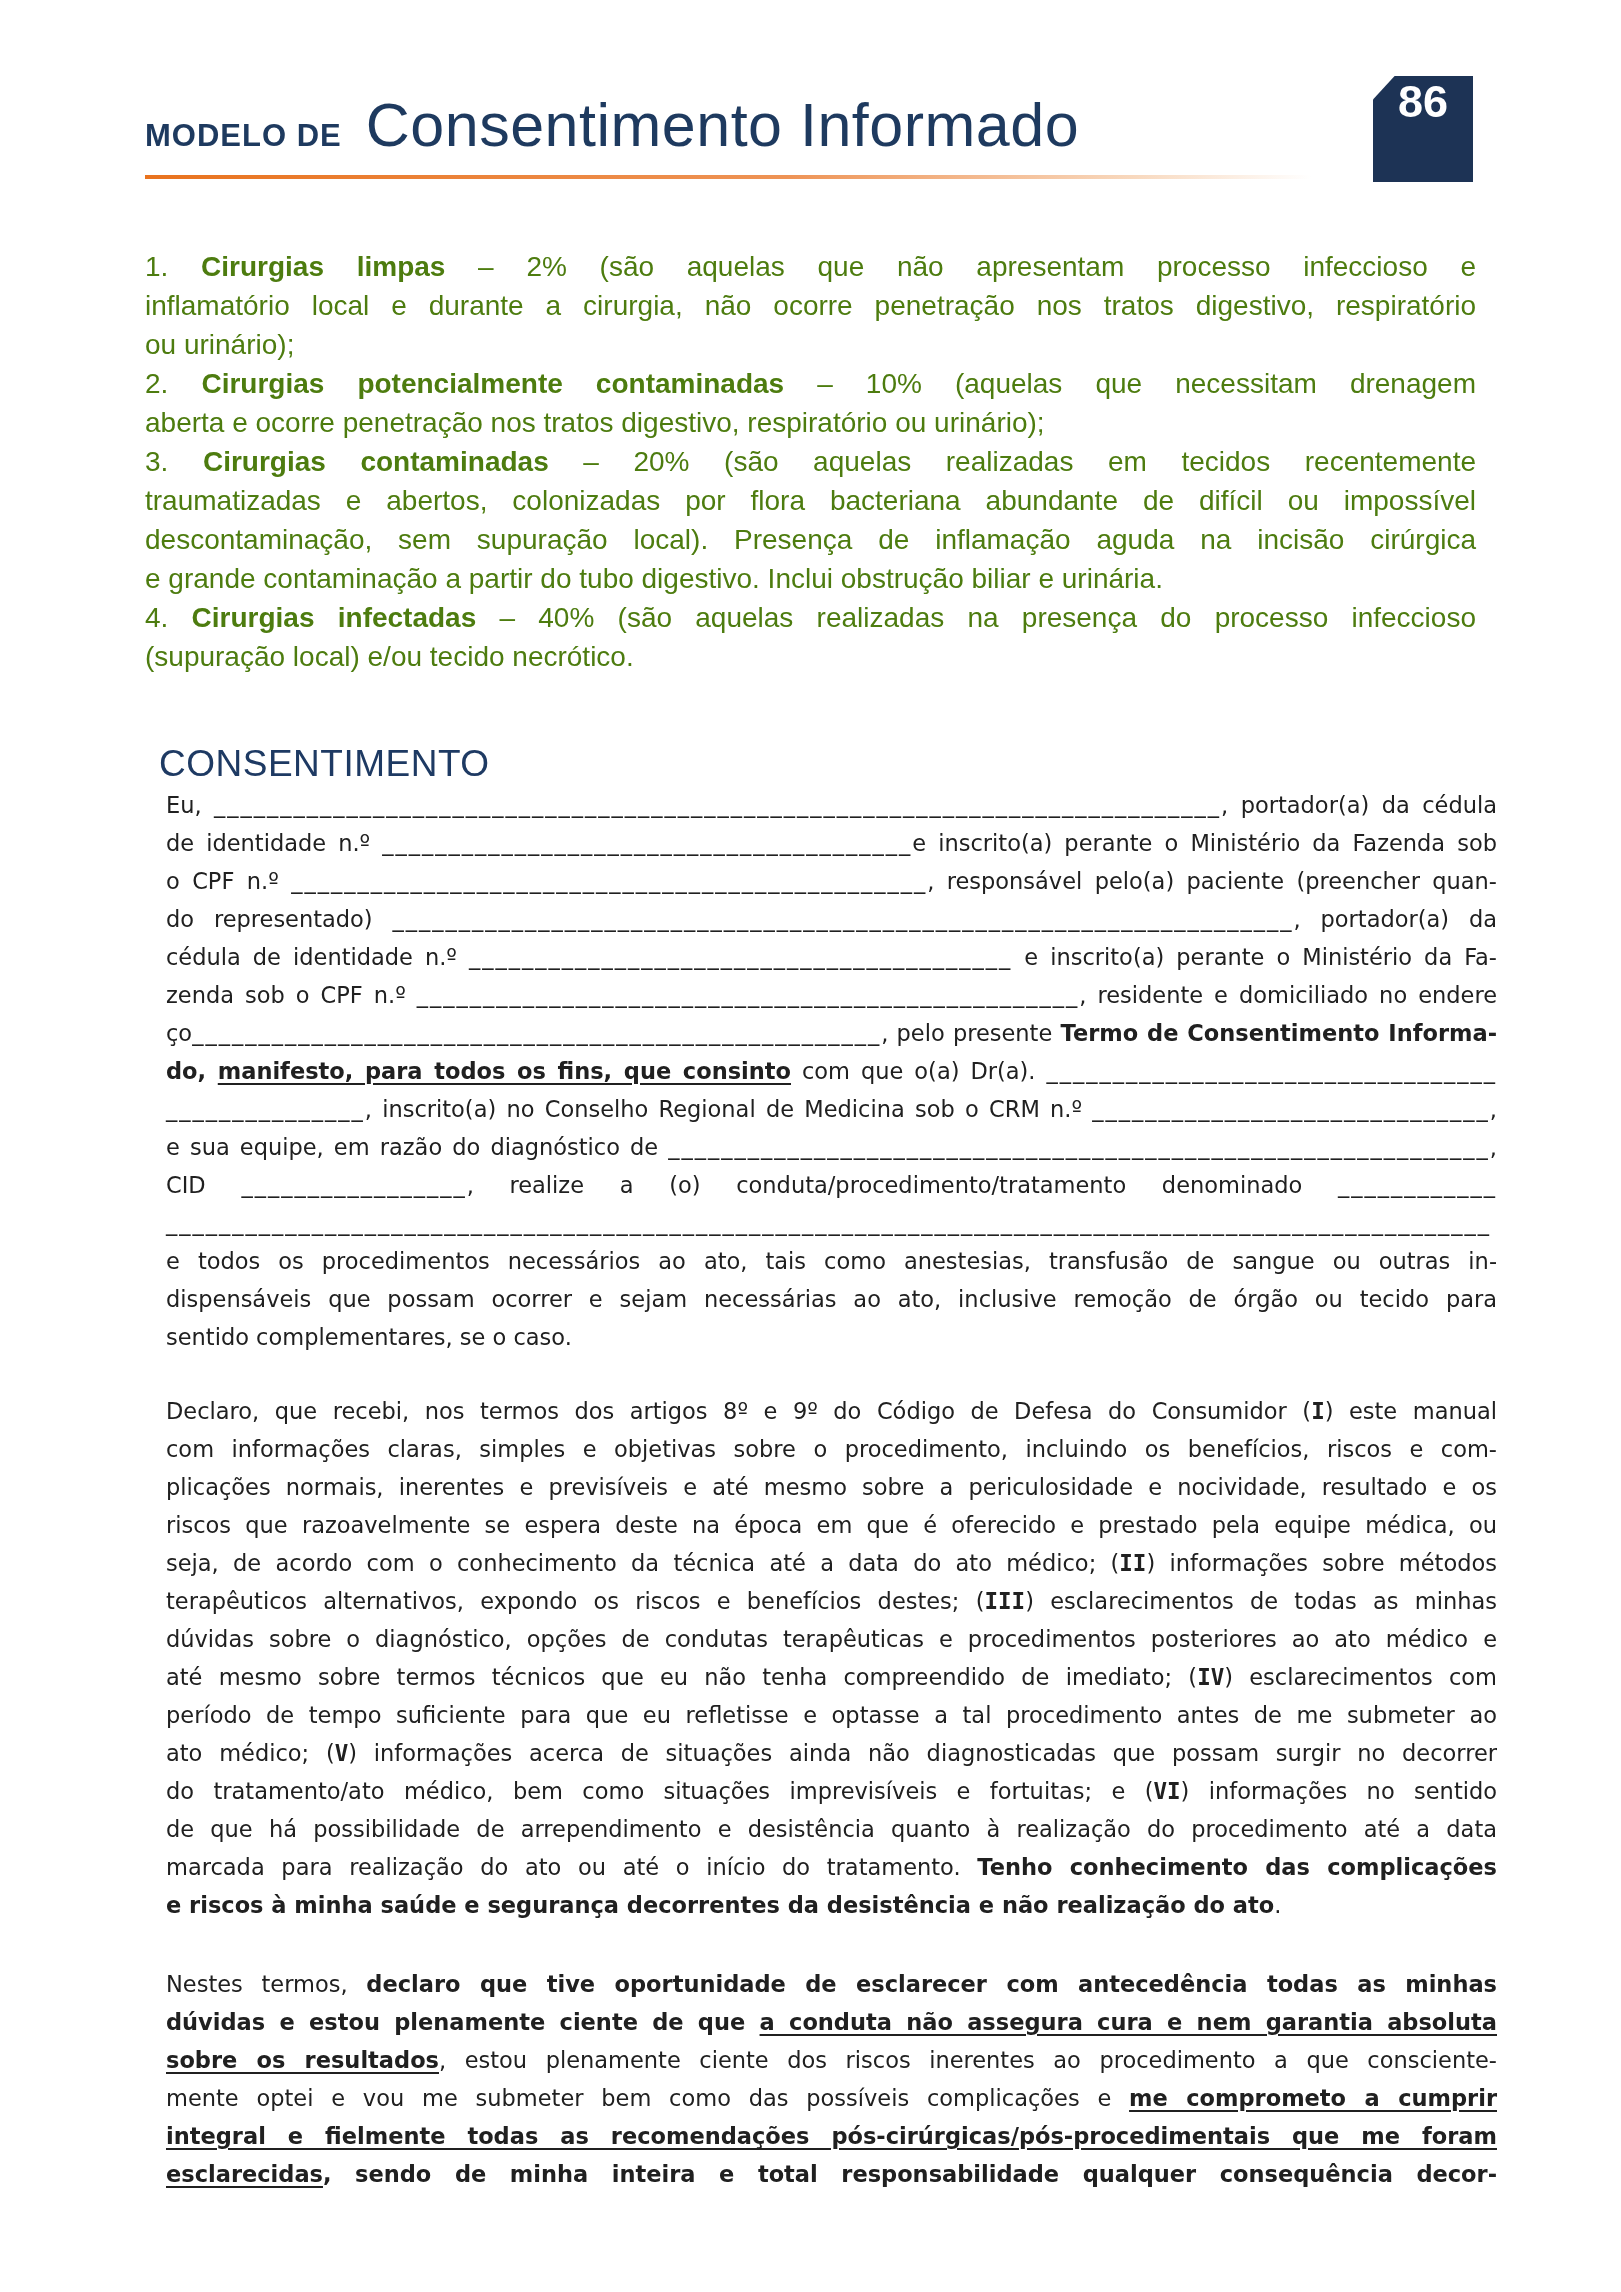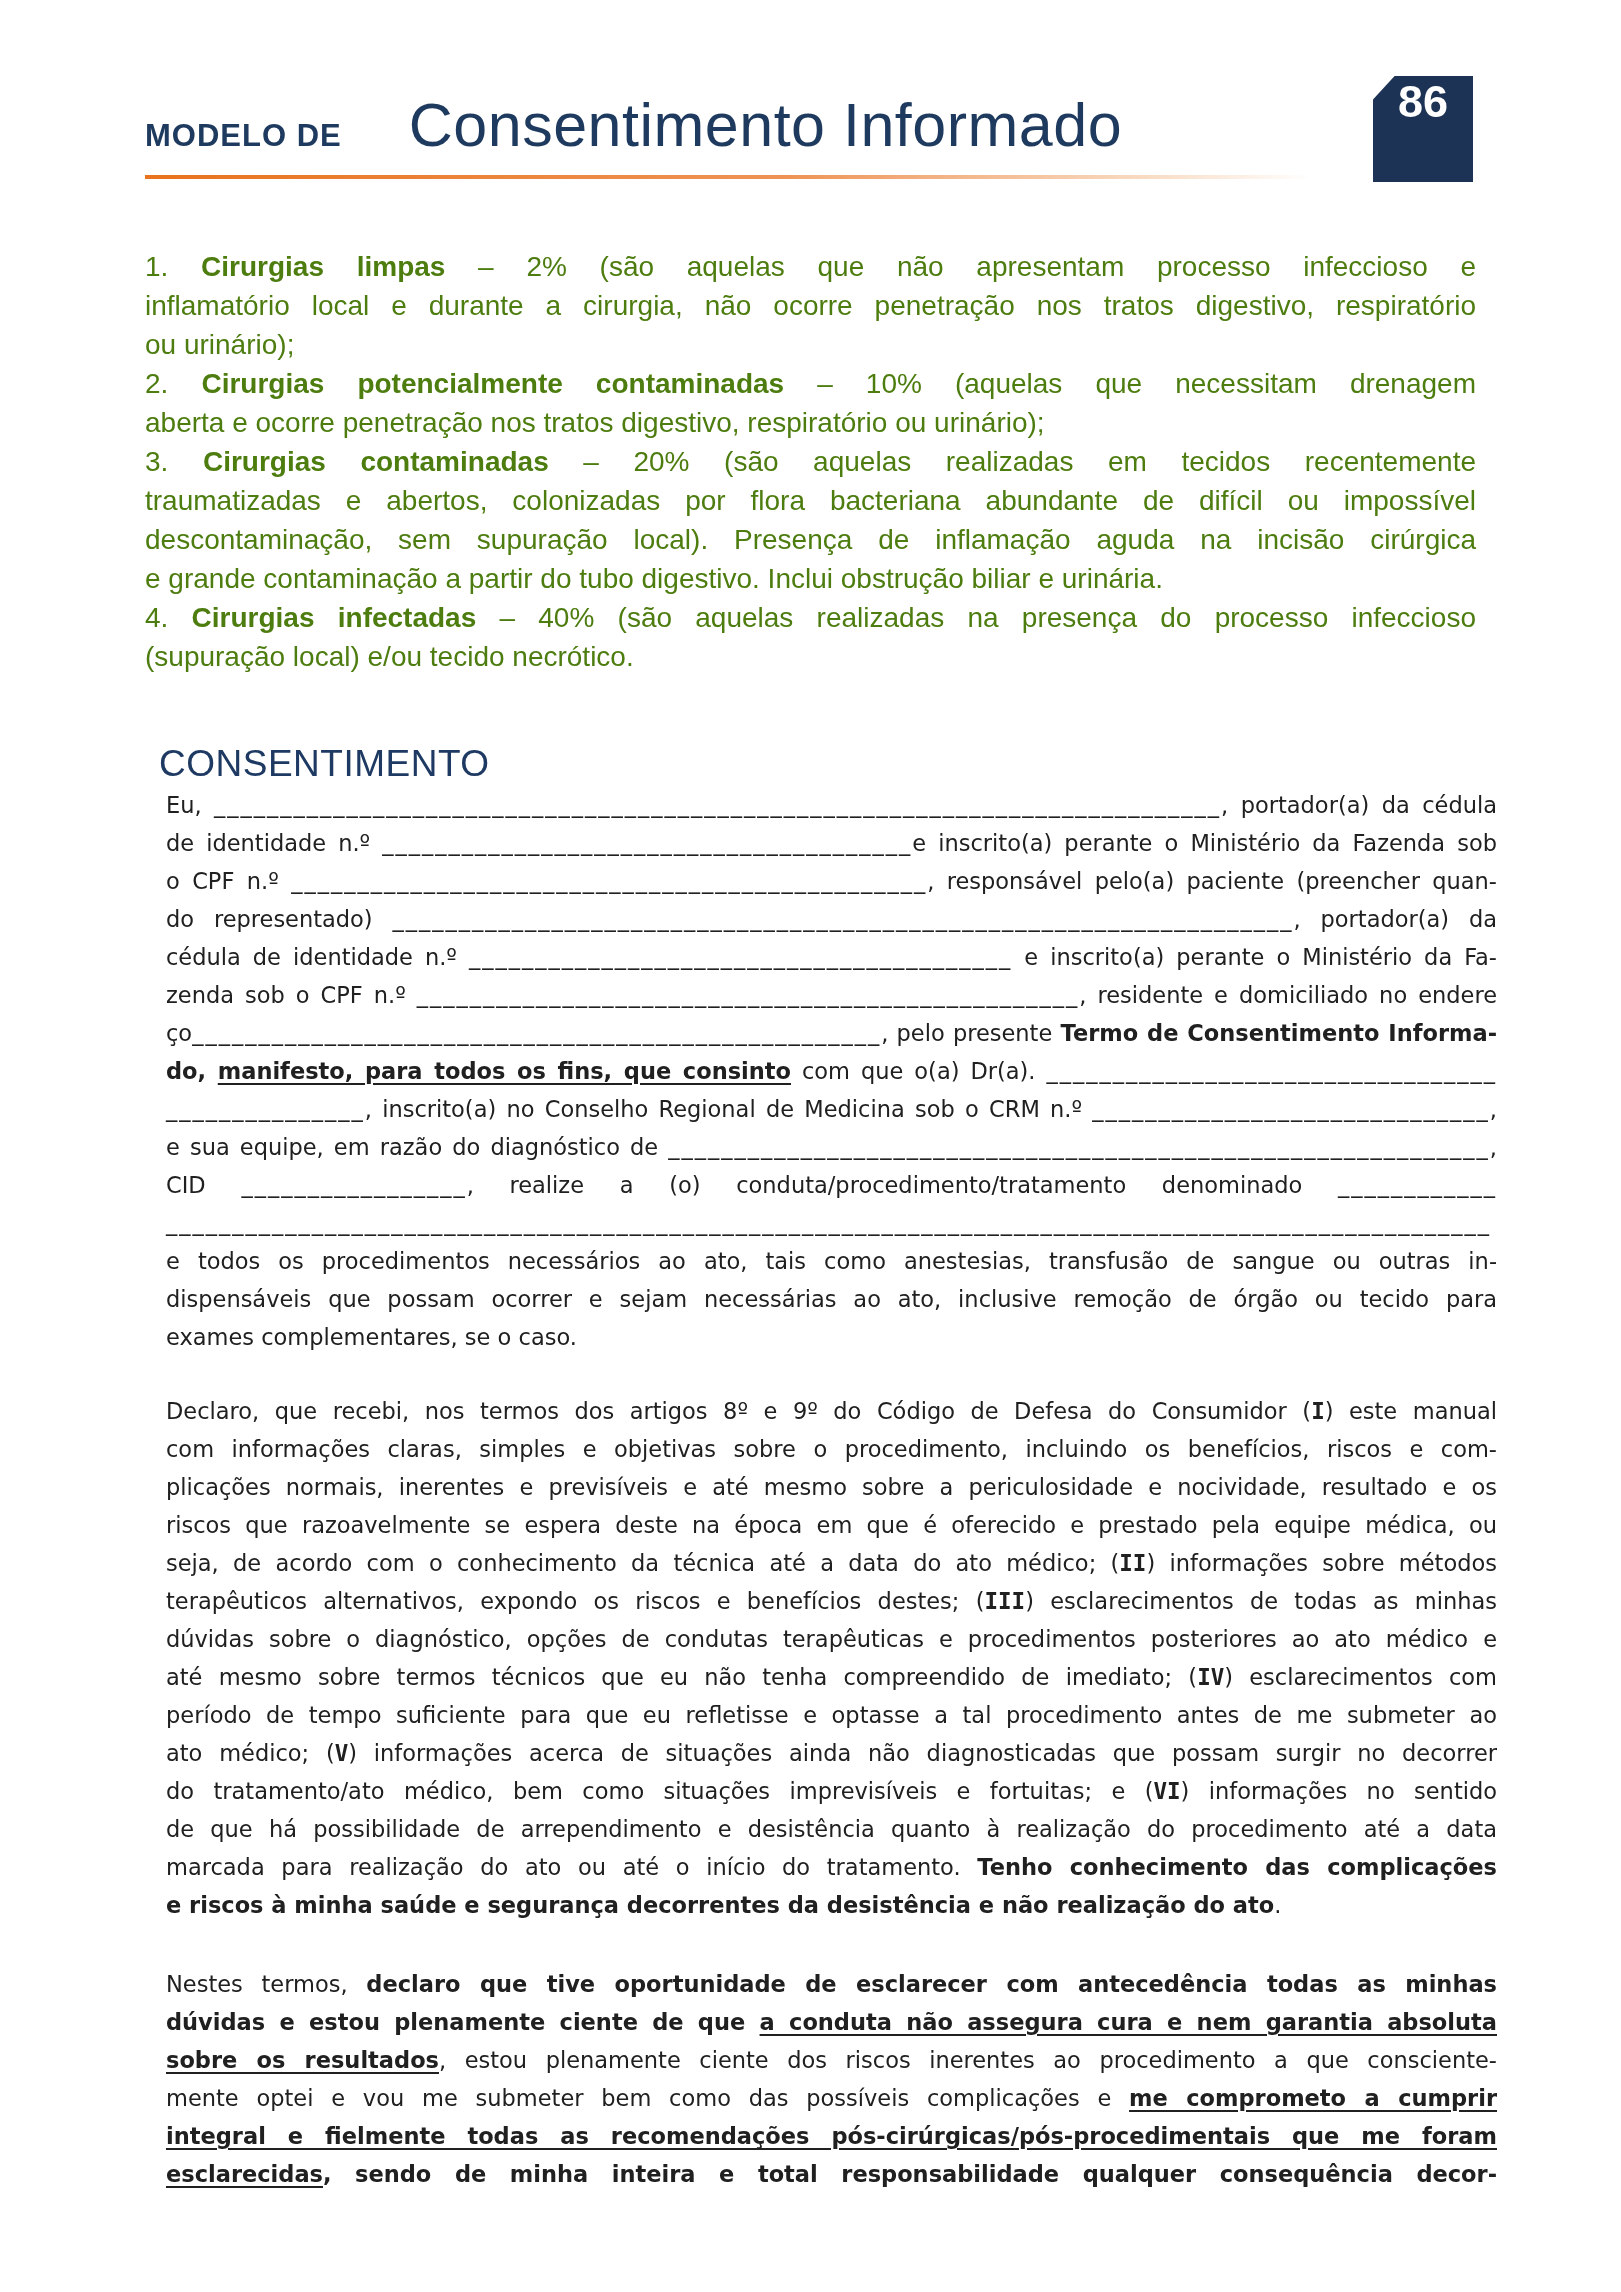--- a/index.html
+++ b/index.html
@@ -7,7 +7,7 @@
         font-family:"DejaVu Sans",sans-serif;}
 
   
-  .header-row{position:absolute;left:145px;top:90px;display:flex;align-items:baseline;white-space:nowrap;gap:43px;}
+  .header-row{position:absolute;left:145px;top:90px;display:flex;align-items:baseline;white-space:nowrap;}
   .kicker{font-family:"Liberation Sans",sans-serif;font-weight:bold;font-size:31px;
           letter-spacing:1px;color:#1e3a5f;}
   .title{font-family:"Liberation Sans",sans-serif;font-weight:400;font-size:61px;

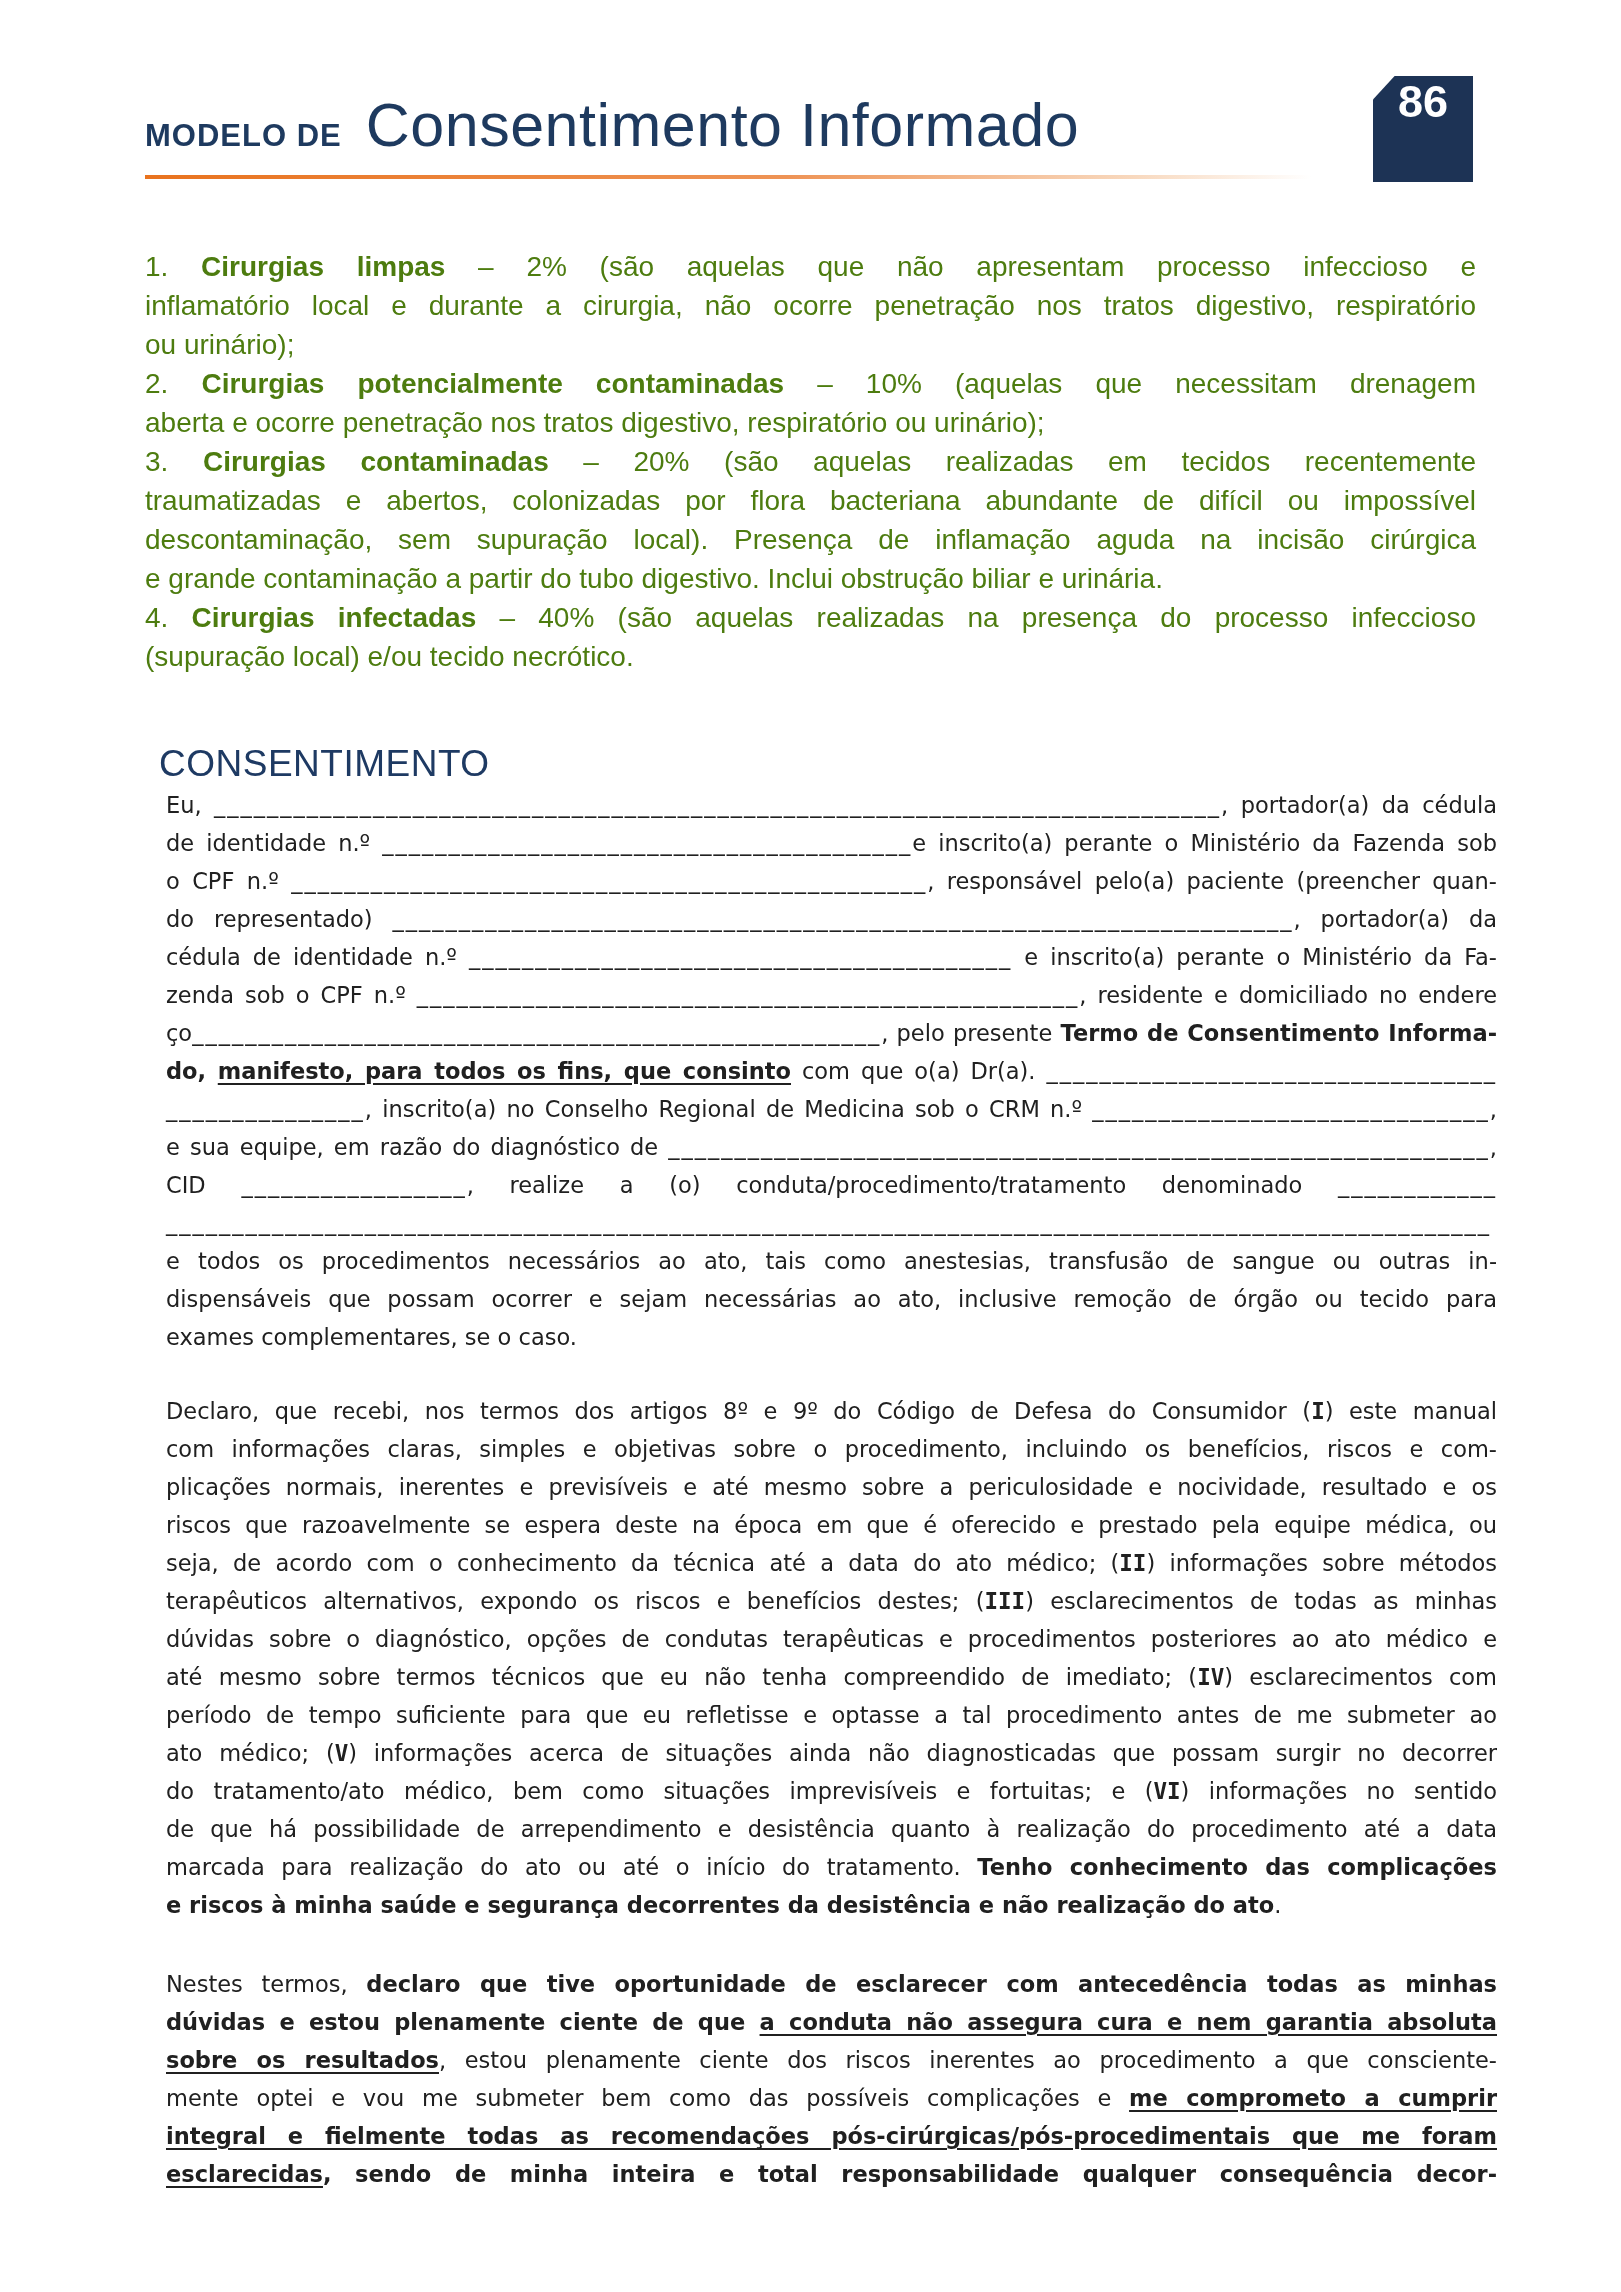--- a/index.html
+++ b/index.html
@@ -83,7 +83,7 @@
       <div class="ln"><span class="fld">____________________________________________________________________________________________________</span></div>
       <div class="ln jl">e todos os procedimentos necessários ao ato, tais como anestesias, transfusão de sangue ou outras in-</div>
       <div class="ln jl">dispensáveis  que possam ocorrer e sejam necessárias ao ato, inclusive remoção de órgão ou tecido para</div>
-      <div class="ln">exames complementares, se o caso.</div>
+      <div class="ln">sentido complementares, se o caso.</div>
     </section>
 
   <section class="tb declaration">

